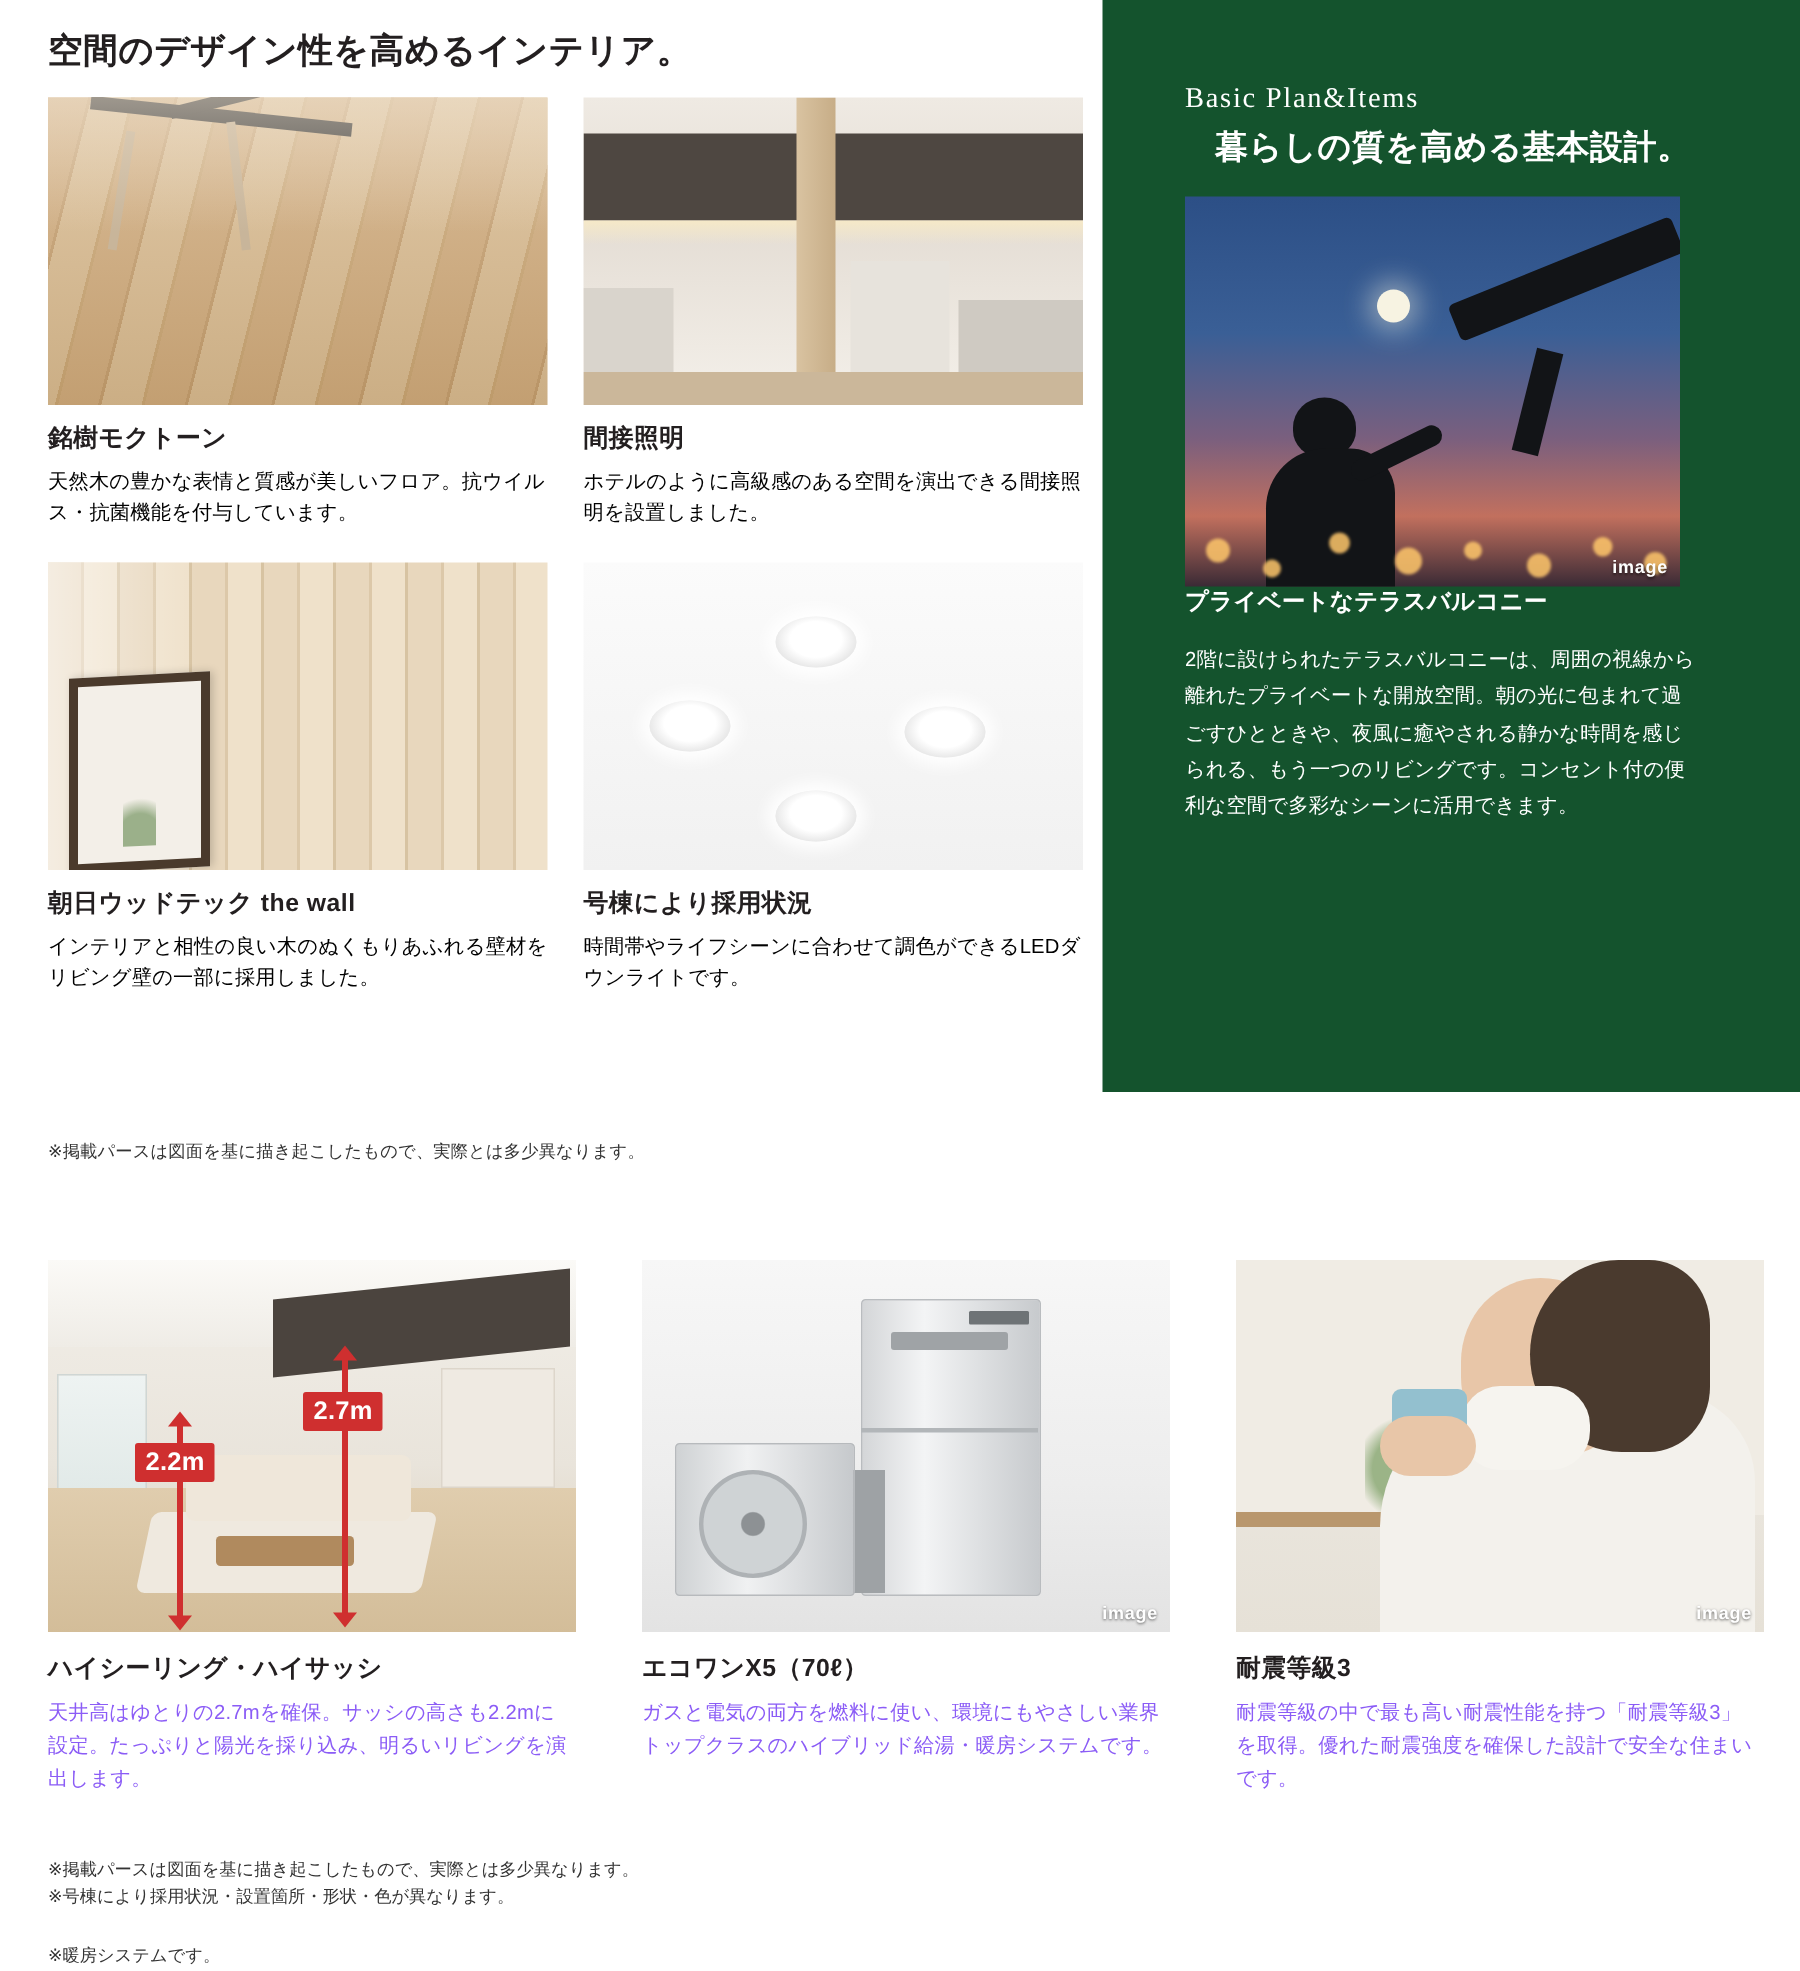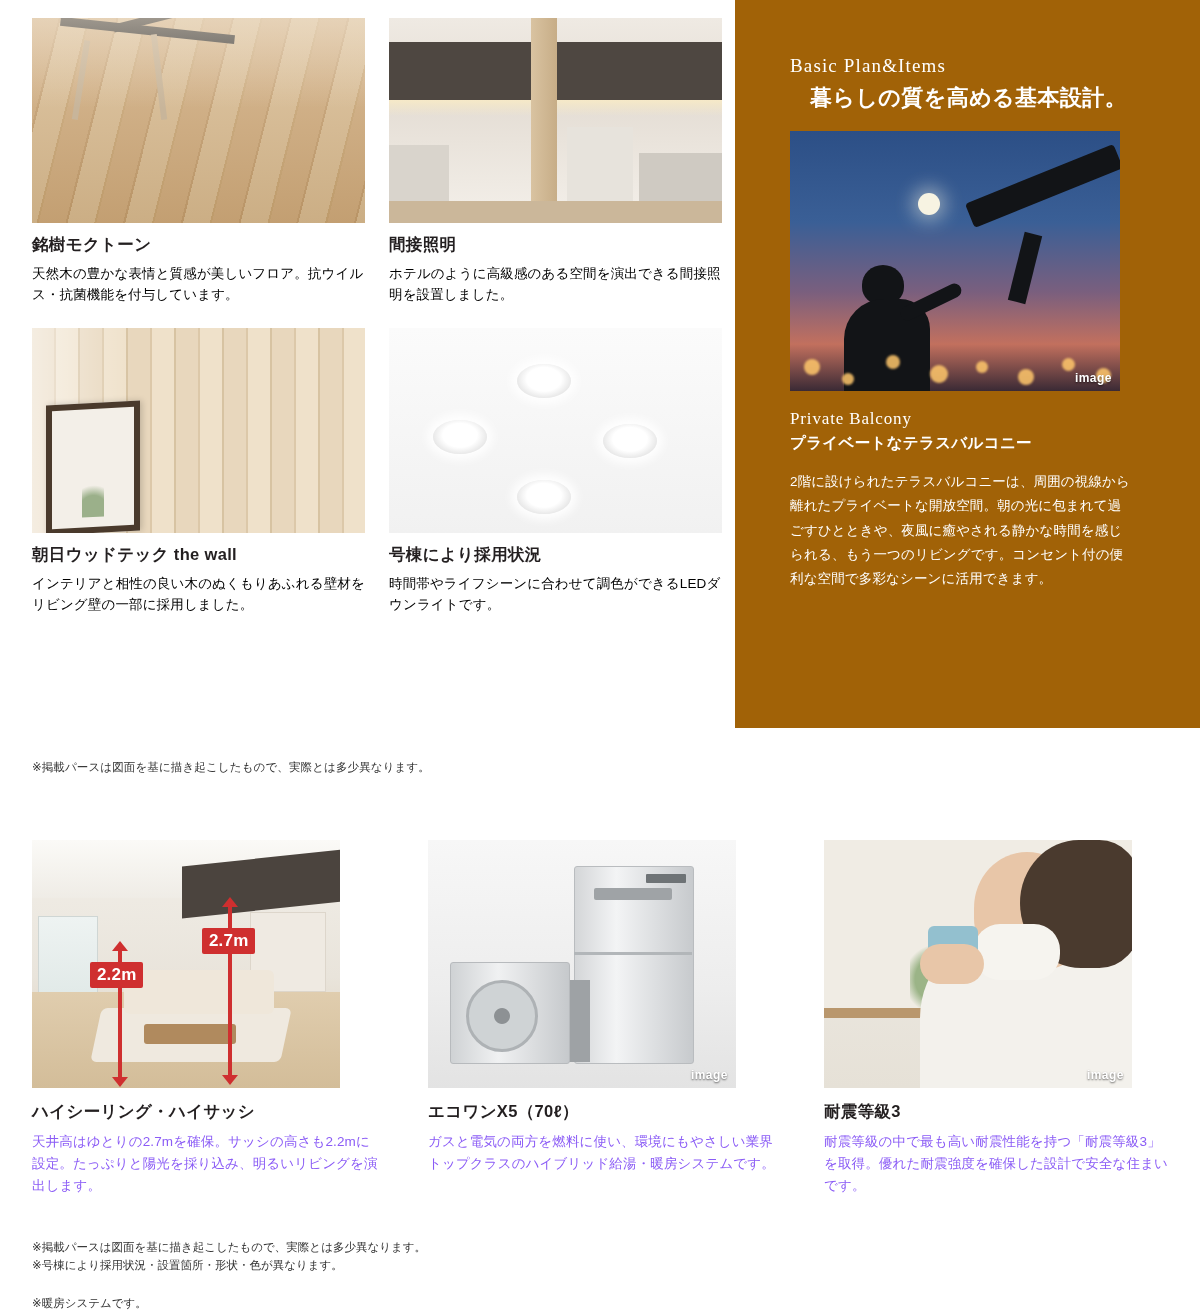--- a/index.html
+++ b/index.html
@@ -185,6 +185,7 @@
 <div class="page">
 
   <div class="interior">
+    <div class="sec-jp">空間のデザイン性を高めるインテリア。</div>
 
     <div class="grid2">
 

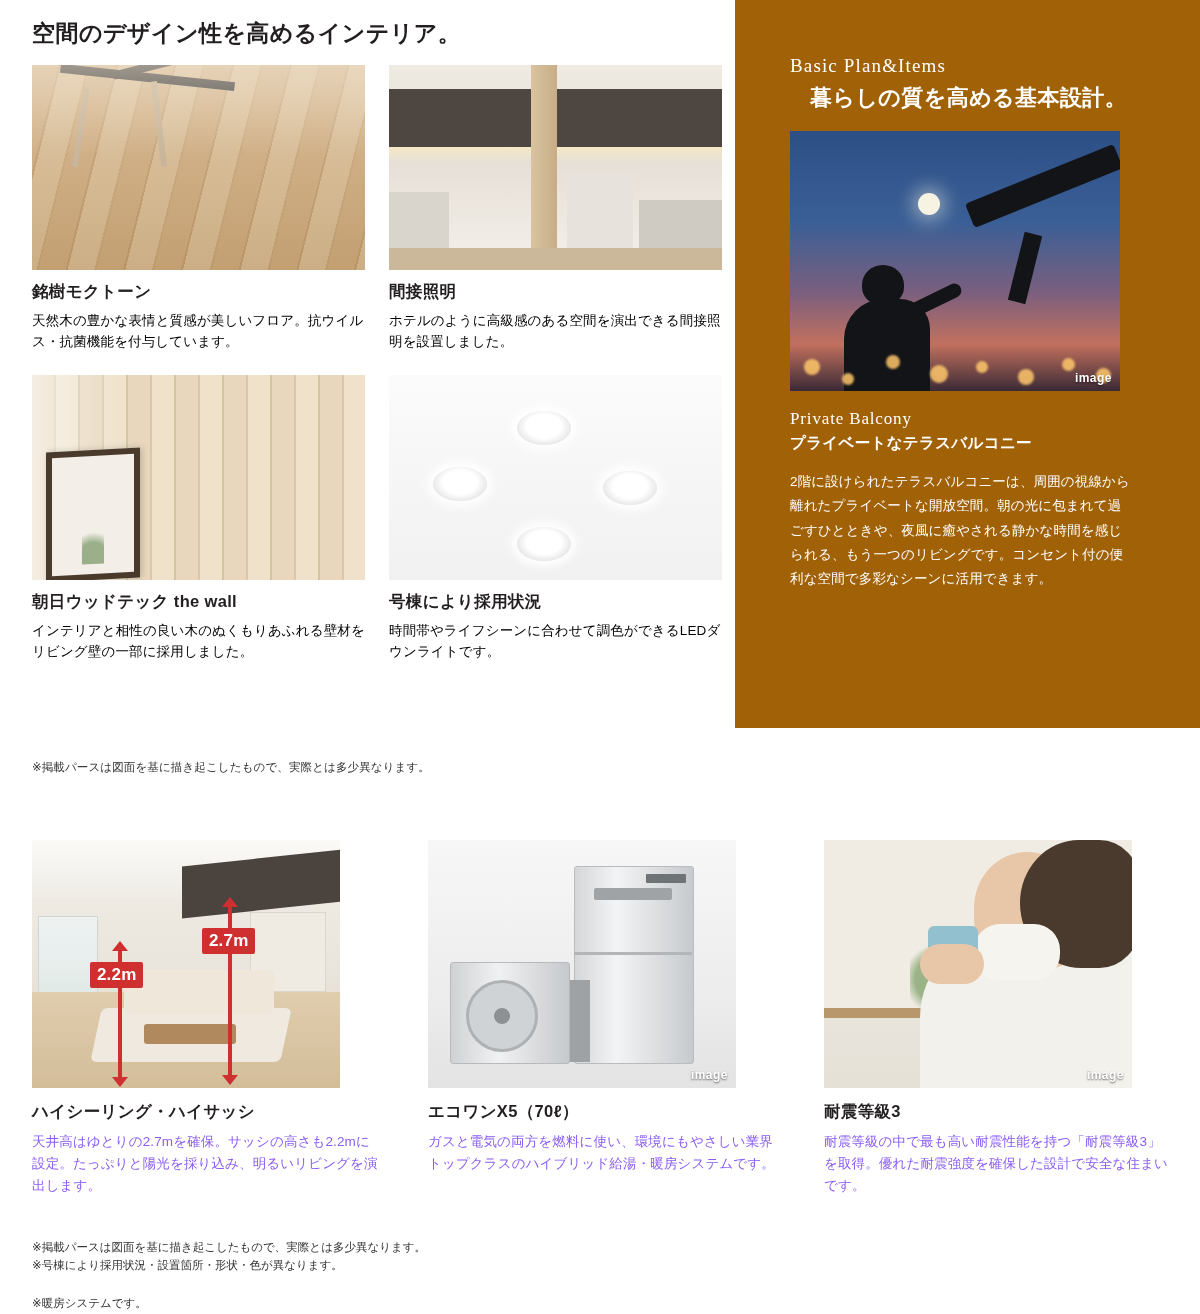--- a/index.html
+++ b/index.html
@@ -94,7 +94,7 @@
 
   
   .basic{
-    position:absolute;left:735px;top:0;width:465px;height:728px;background:#a16207;
+    position:absolute;left:735px;top:0;width:465px;height:728px;background:#14532d;
     color:#ffffff;
   }
   .basic .sec-en{color:#ffffff;margin:0 0 6px 0;padding-top:0;}

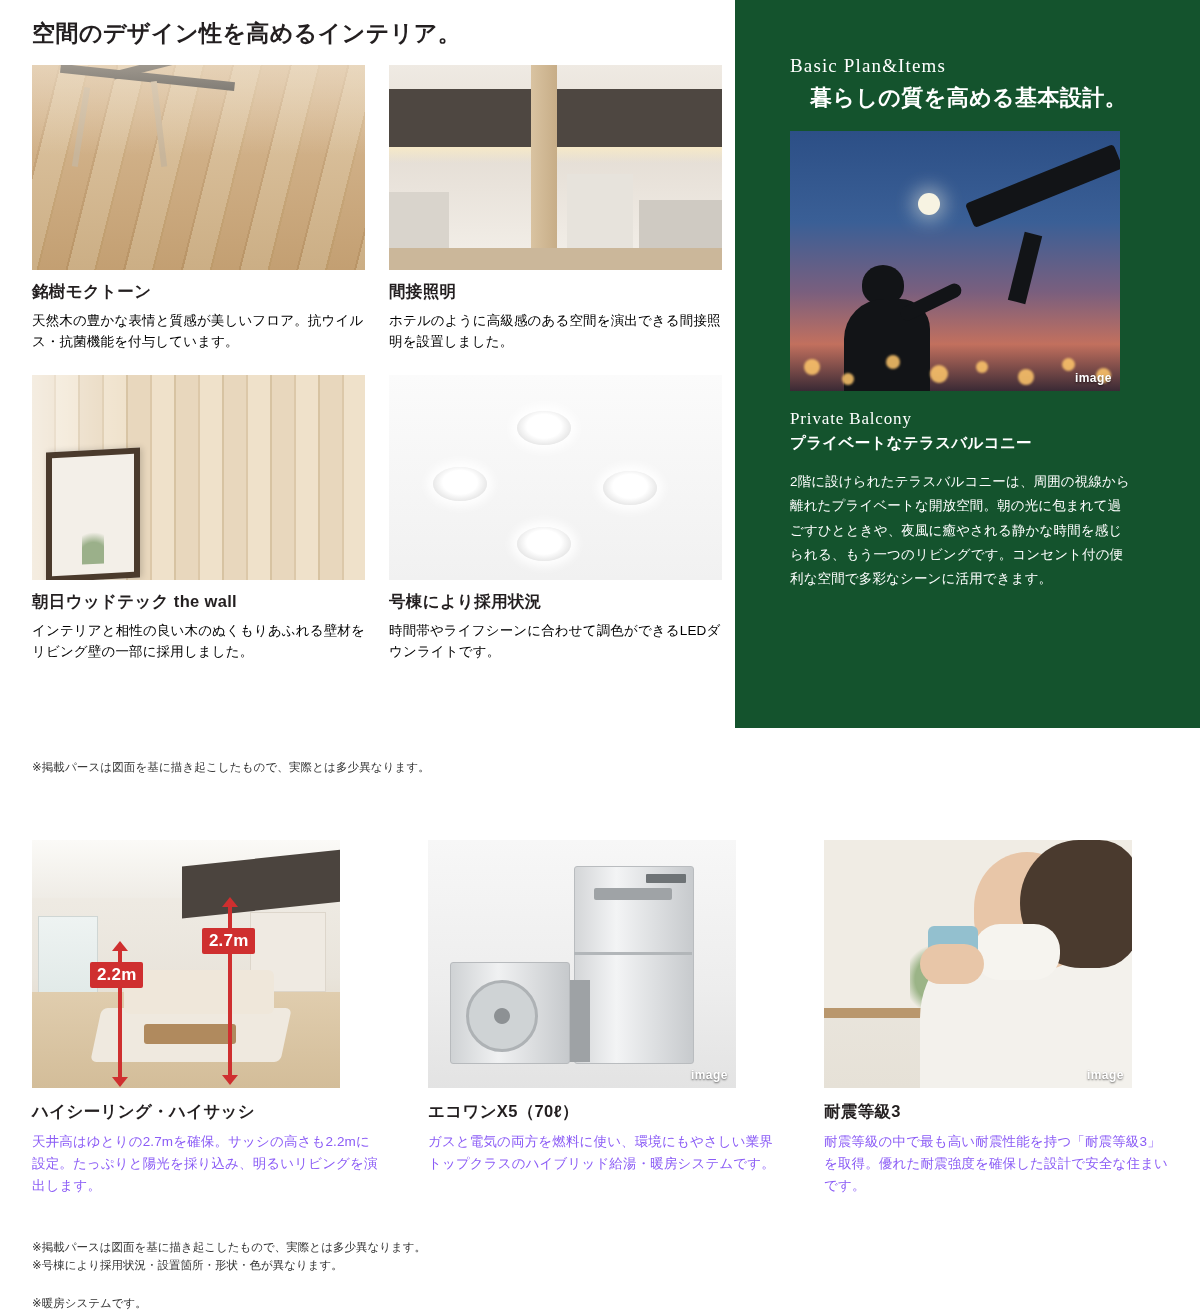--- a/index.html
+++ b/index.html
@@ -269,7 +269,6 @@
         <div class="imgtag">image</div>
       </div>
 
-      <div class="basic-sub-en">Private Balcony</div>
       <div class="basic-sub-jp">プライベートなテラスバルコニー</div>
       <div class="basic-body">2階に設けられたテラスバルコニーは、周囲の視線から離れたプライベートな開放空間。朝の光に包まれて過ごすひとときや、夜風に癒やされる静かな時間を感じられる、もう一つのリビングです。コンセント付の便利な空間で多彩なシーンに活用できます。</div>
     </div>

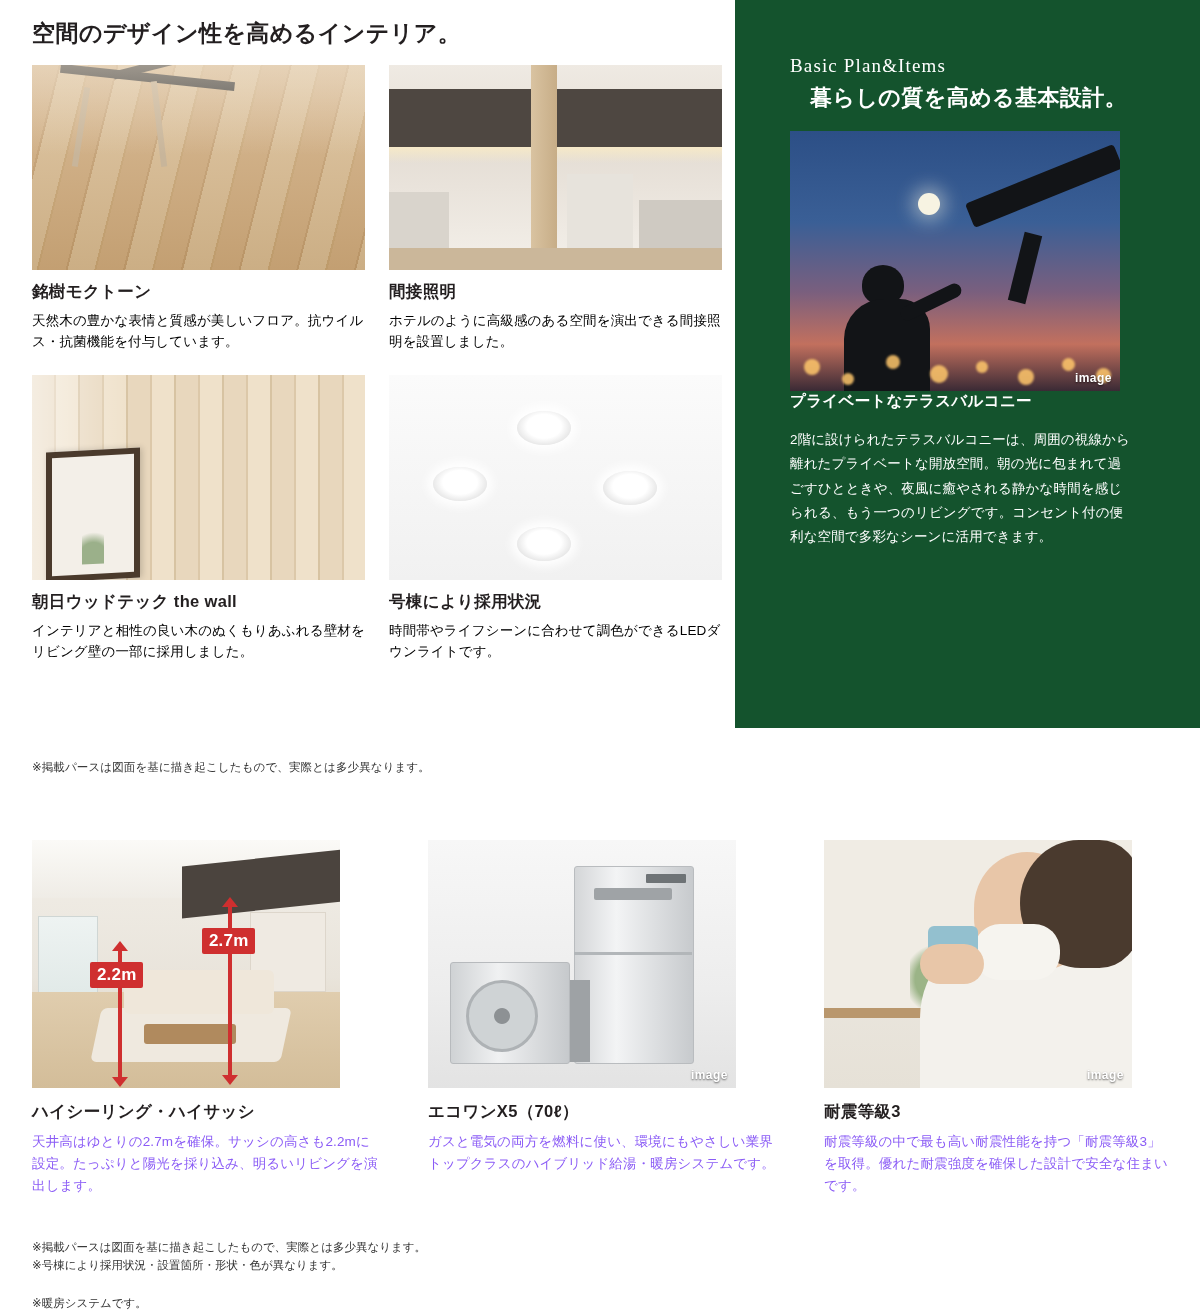--- a/index.html
+++ b/index.html
@@ -130,7 +130,7 @@
   
   .bottom{position:absolute;left:32px;top:840px;width:1140px;display:flex;gap:48px;}
   .bcell{width:348px;}
-  .bthumb{position:relative;width:308px;height:248px;overflow:hidden;}
+  .bthumb{position:relative;width:352px;height:248px;overflow:hidden;}
   .btitle{font-size:16.5px;font-weight:bold;margin:13px 0 8px 0;letter-spacing:.02em;}
   .btext{font-size:13.5px;line-height:1.62;letter-spacing:.01em;color:#8b5cf6;}
 

